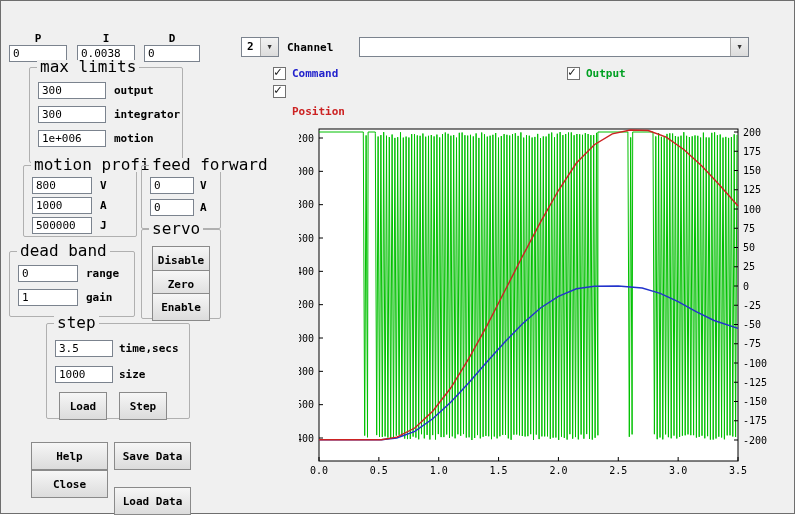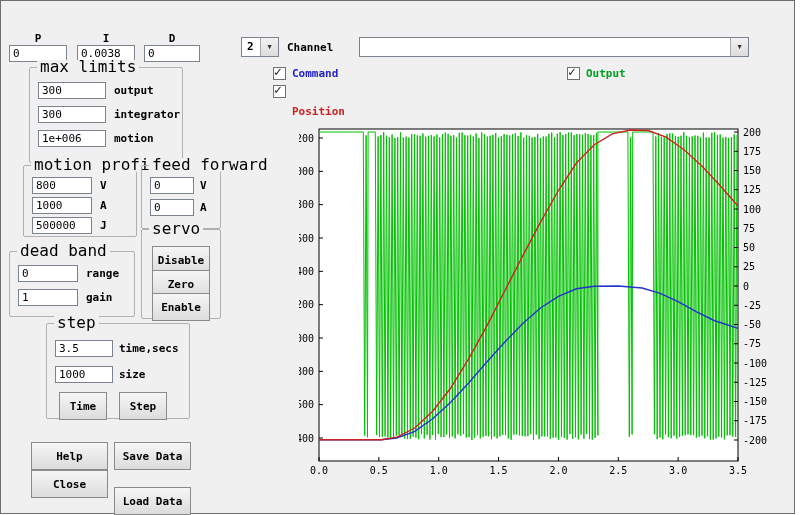--- a/index.html
+++ b/index.html
@@ -98,7 +98,7 @@
     <span class="lbl" style="left:72px;top:16px">time,secs</span>
     <input class="tinput" style="left: 8px; top: 42px; width: 58px;" value="1000">
     <span class="lbl" style="left:72px;top:42px">size</span>
-    <button class="btn" style="left:12px;top:68px;width:48px">Time</button>
+    <button class="btn" style="left:12px;top:68px;width:48px">Load</button>
     <button class="btn" style="left:72px;top:68px;width:48px">Step</button>
   </div>
 

